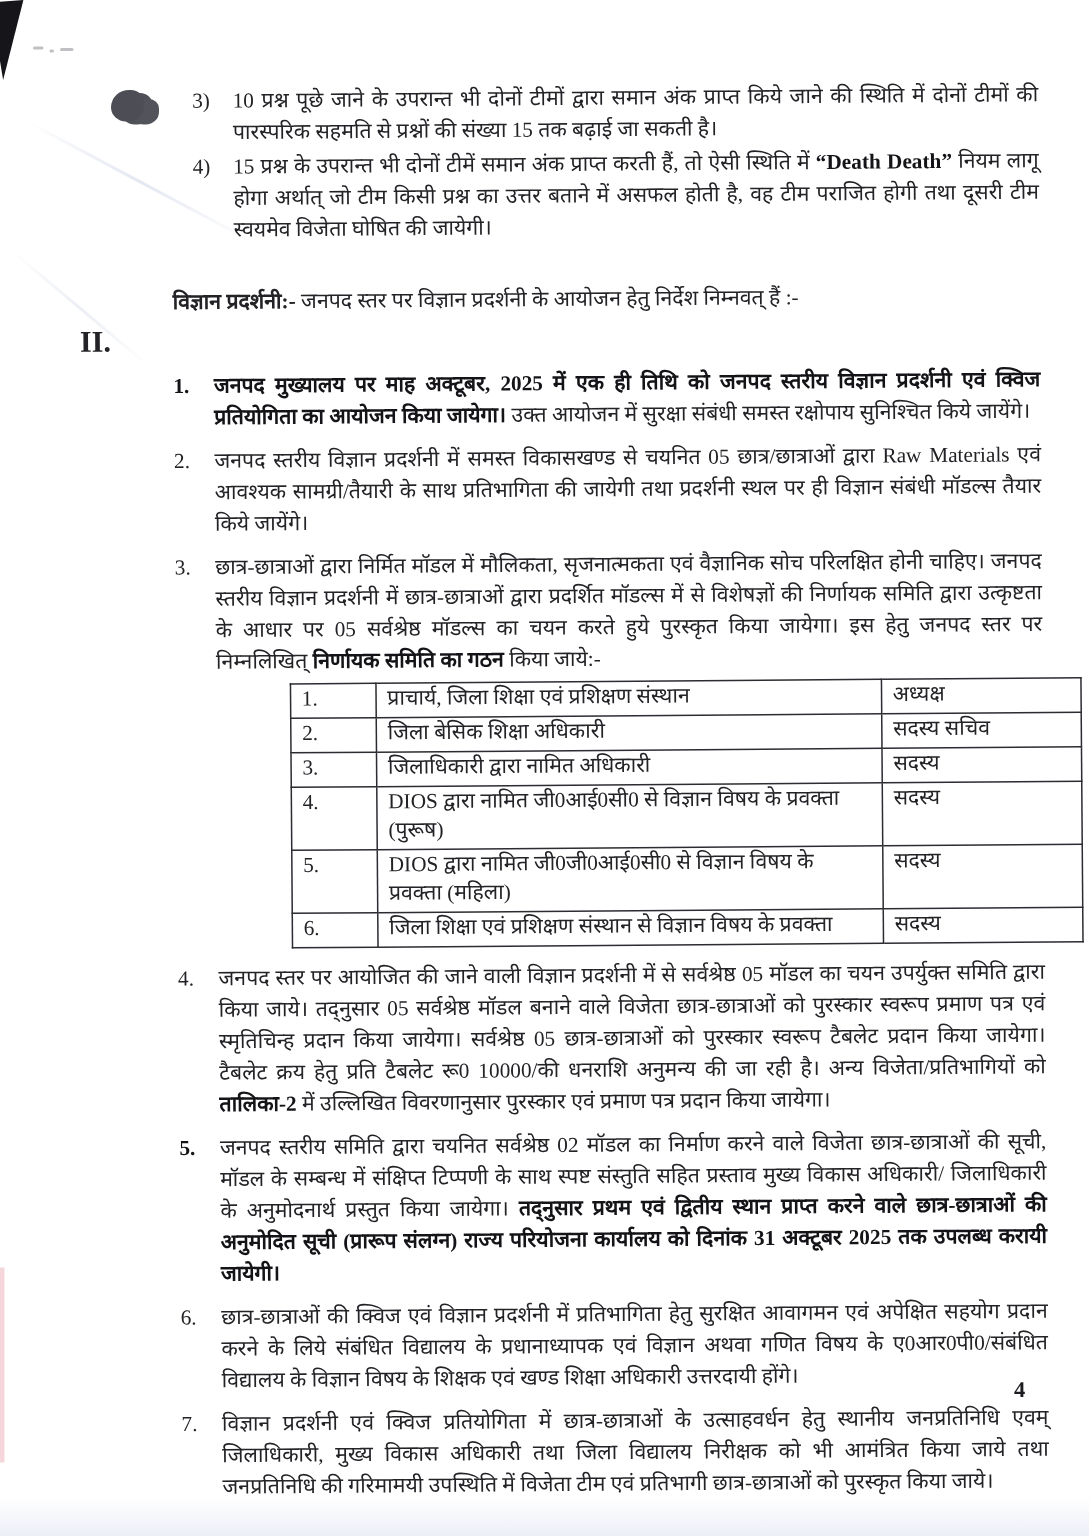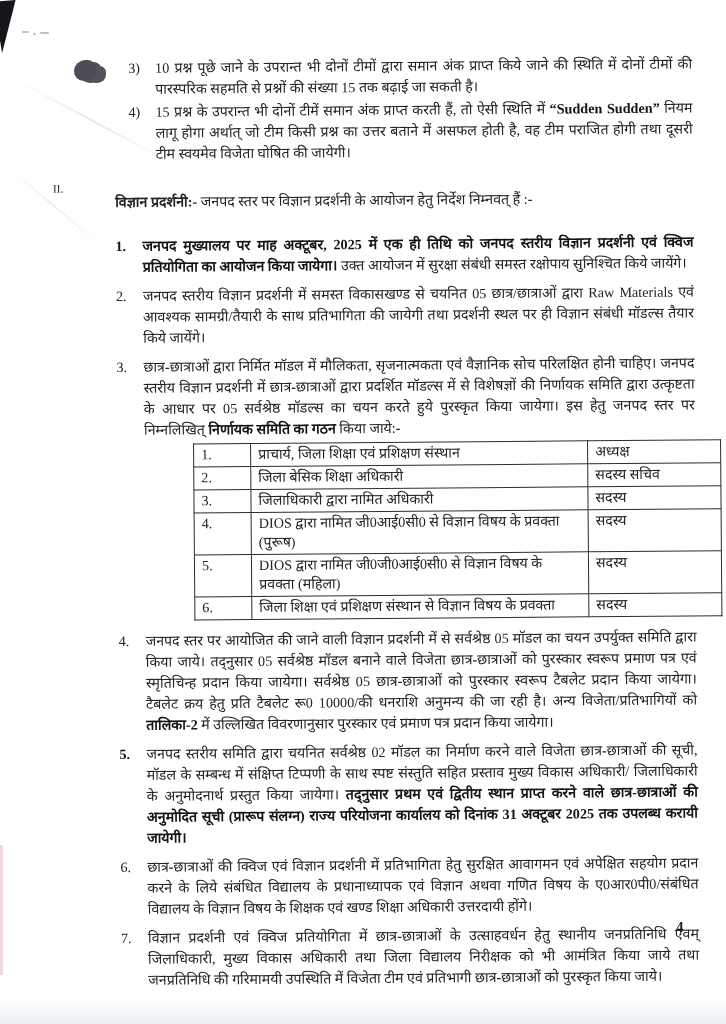--- a/index.html
+++ b/index.html
@@ -109,7 +109,7 @@
     </div>
     <div class="li">
       <span class="num">4)</span>
-      <p class="txt"><span>15 प्रश्न के उपरान्त भी दोनों टीमें समान अंक प्राप्त करती हैं, तो ऐसी स्थिति में </span><b>“Sudden Sudden”</b><span> नियम लागू होगा अर्थात् जो टीम किसी प्रश्न का उत्तर बताने में असफल होती है, वह टीम पराजित होगी तथा दूसरी टीम स्वयमेव विजेता घोषित की जायेगी।</span></p>
+      <p class="txt"><span>15 प्रश्न के उपरान्त भी दोनों टीमें समान अंक प्राप्त करती हैं, तो ऐसी स्थिति में </span><b>“Death Death”</b><span> नियम लागू होगा अर्थात् जो टीम किसी प्रश्न का उत्तर बताने में असफल होती है, वह टीम पराजित होगी तथा दूसरी टीम स्वयमेव विजेता घोषित की जायेगी।</span></p>
     </div>
   </div>
 

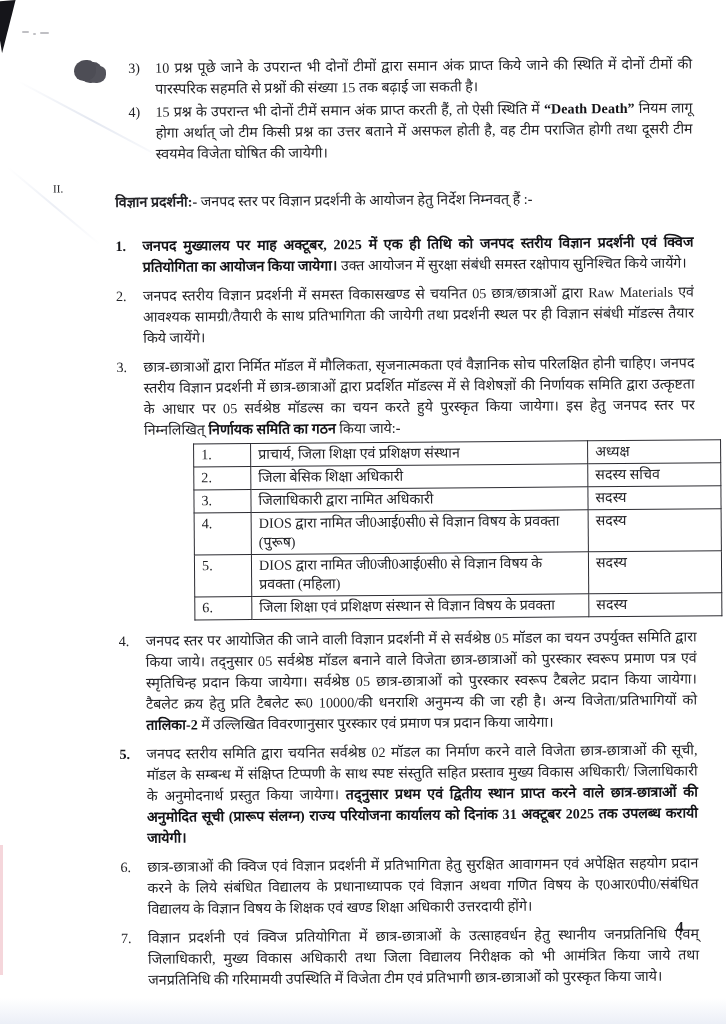--- a/index.html
+++ b/index.html
@@ -65,7 +65,7 @@
   b, .b { font-weight: bold; color: #141418; }
   .quiz-rules { margin-left: 76px; margin-bottom: 13px; }
   .sec-head { display: flex; margin-bottom: 9px; }
-  .sec-label { flex: 0 0 62px; font-weight: normal; font-size: 11px; }
+  .sec-label { flex: 0 0 62px; font-weight: bold; font-size: 20px; margin-top: 40px; }
   .sec-title-bold {
     font-weight: bold; text-underline-offset: 3px;
   }

